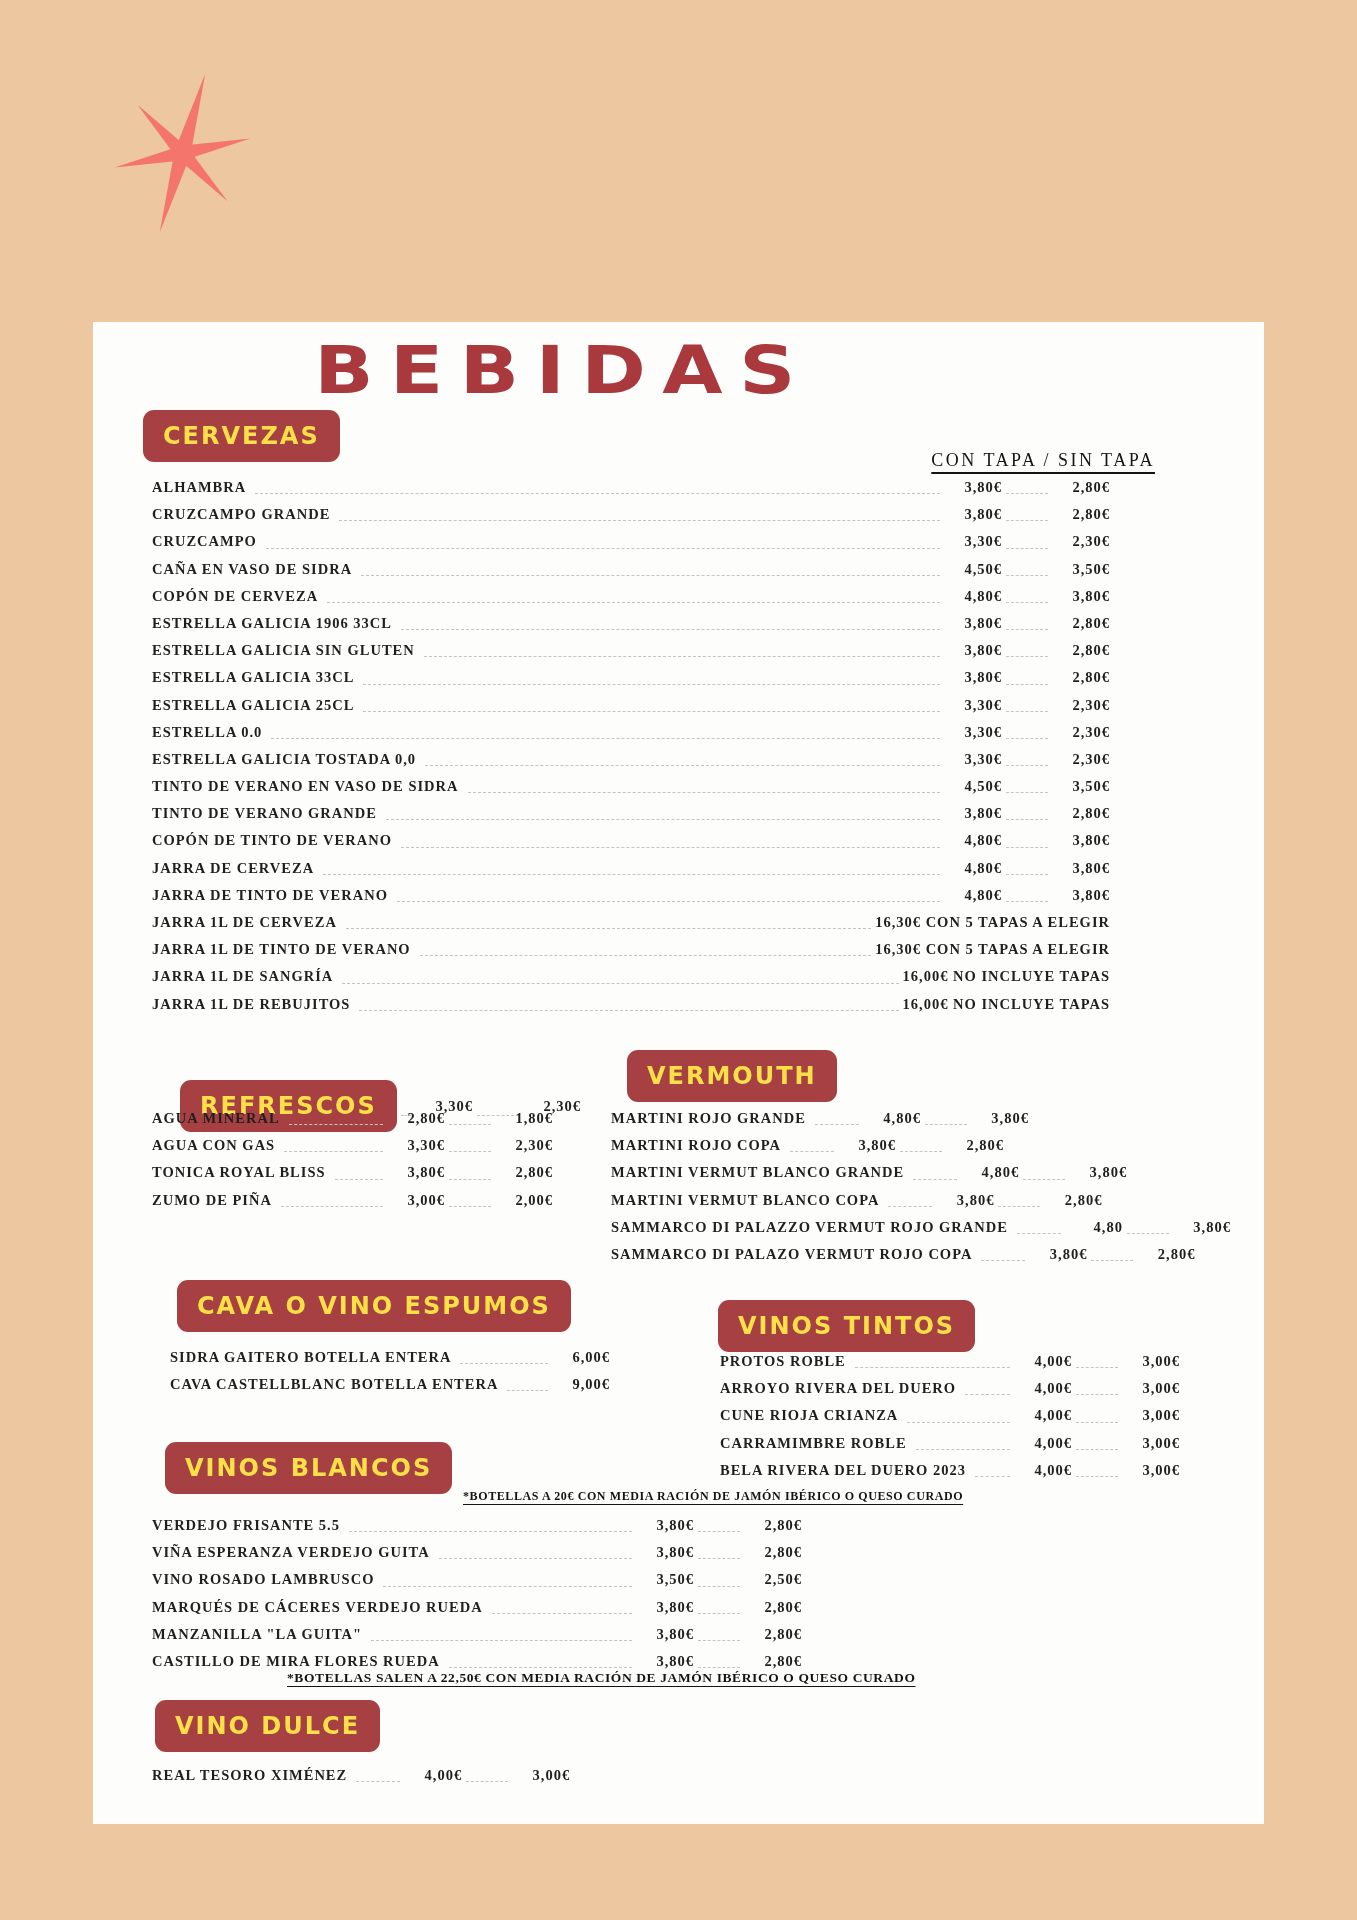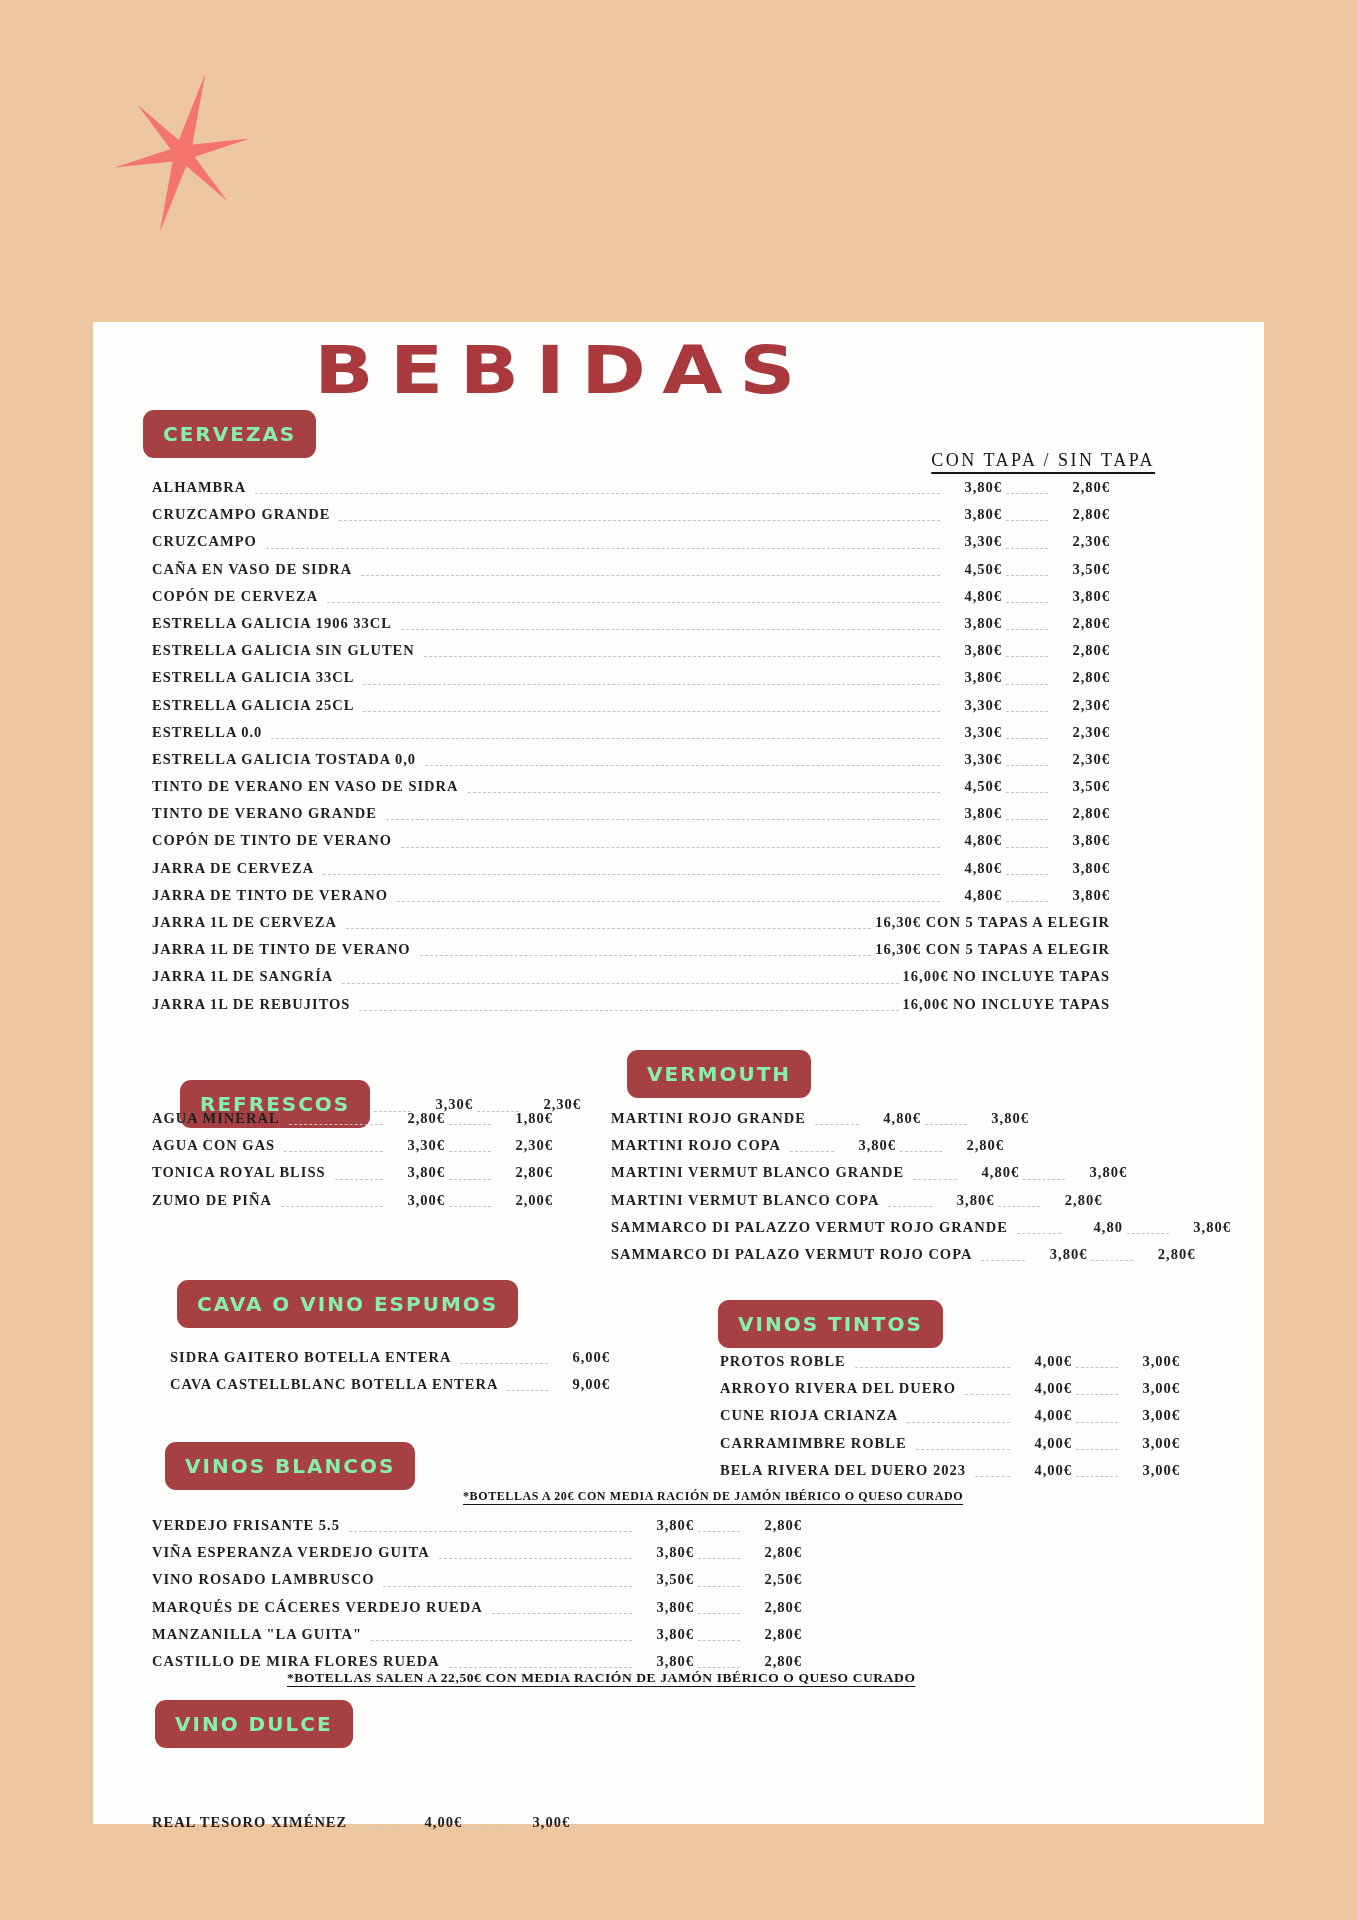--- a/index.html
+++ b/index.html
@@ -12,8 +12,8 @@
     font-family:"DejaVu Sans", sans-serif;font-weight:800;font-size:66px;letter-spacing:14px;
     color:#a9393d;transform:scaleX(1.18);transform-origin:50% 50%;white-space:nowrap;}
 
-  .badge{position:absolute;display:inline-block;background:#a64043;color:#86efac;
-    font-family:"DejaVu Sans", sans-serif;font-weight:700;font-size:20px;letter-spacing:2px;
+  .badge{position:absolute;display:inline-block;background:#a64043;color:#fde047;
+    font-family:"DejaVu Sans", sans-serif;font-weight:700;font-size:24px;letter-spacing:2px;
     padding:12px 20px;border-radius:11px;white-space:nowrap;}
 
   .price-header{position:absolute;right:109px;top:128px;font-weight:400;font-size:18px;letter-spacing:2.5px;

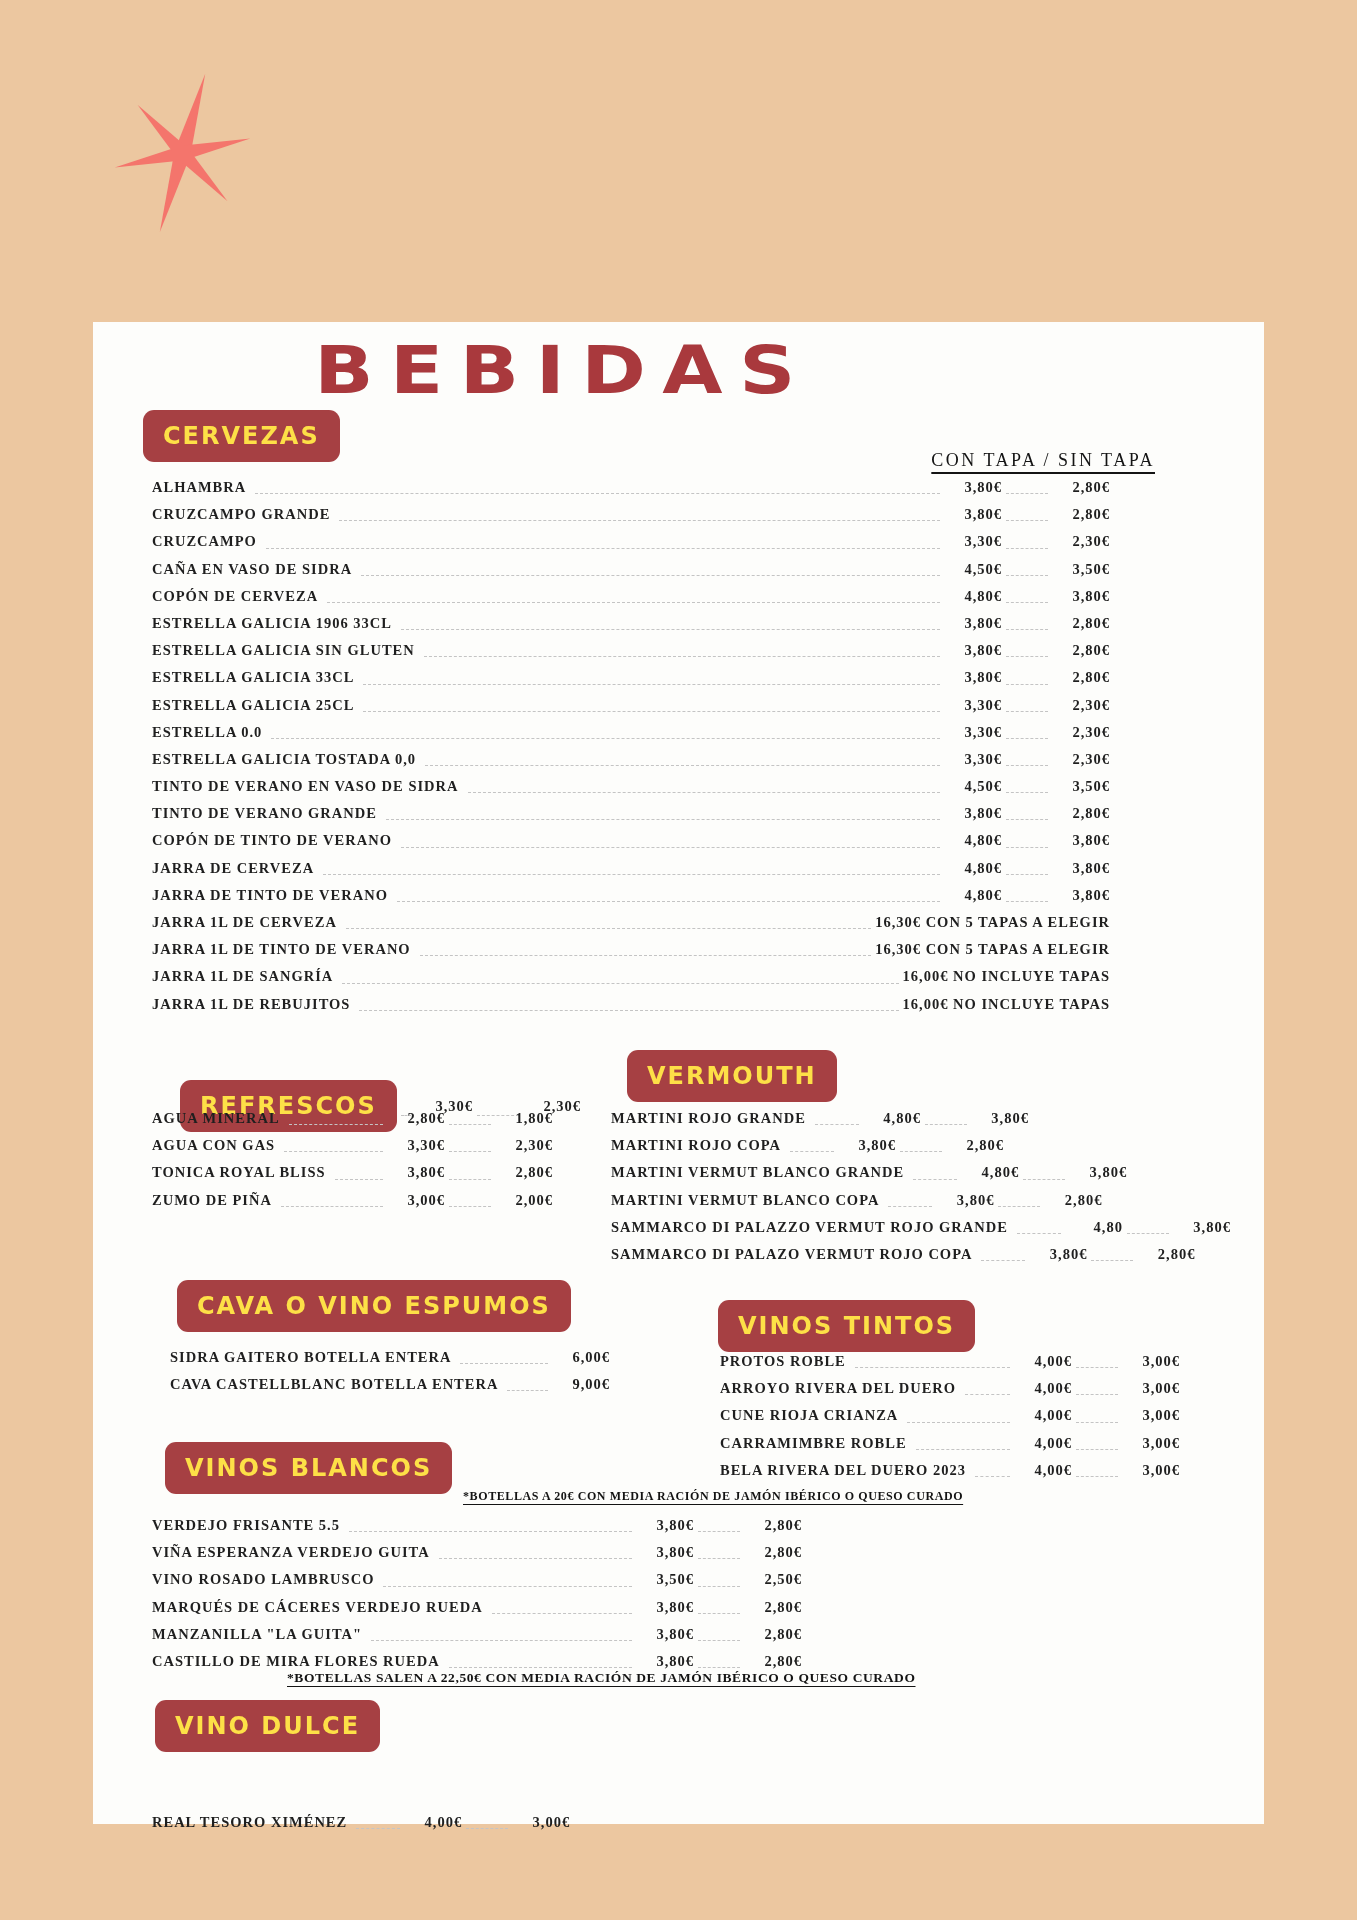--- a/index.html
+++ b/index.html
@@ -55,7 +55,7 @@
   #badge-vinos-blancos{left:72px;top:1120px;}
   #list-vinos-blancos{left:59px;top:1190px;width:650px;}
   #badge-vino-dulce{left:62px;top:1378px;}
-  #list-vino-dulce{left:59px;top:1440px;margin-top:47px;}
+  #list-vino-dulce{left:59px;top:1440px;}
 </style>
 </head>
 <body>

